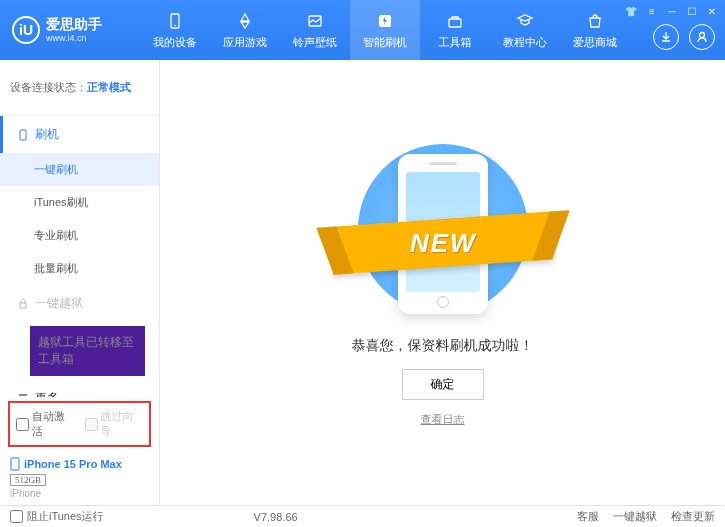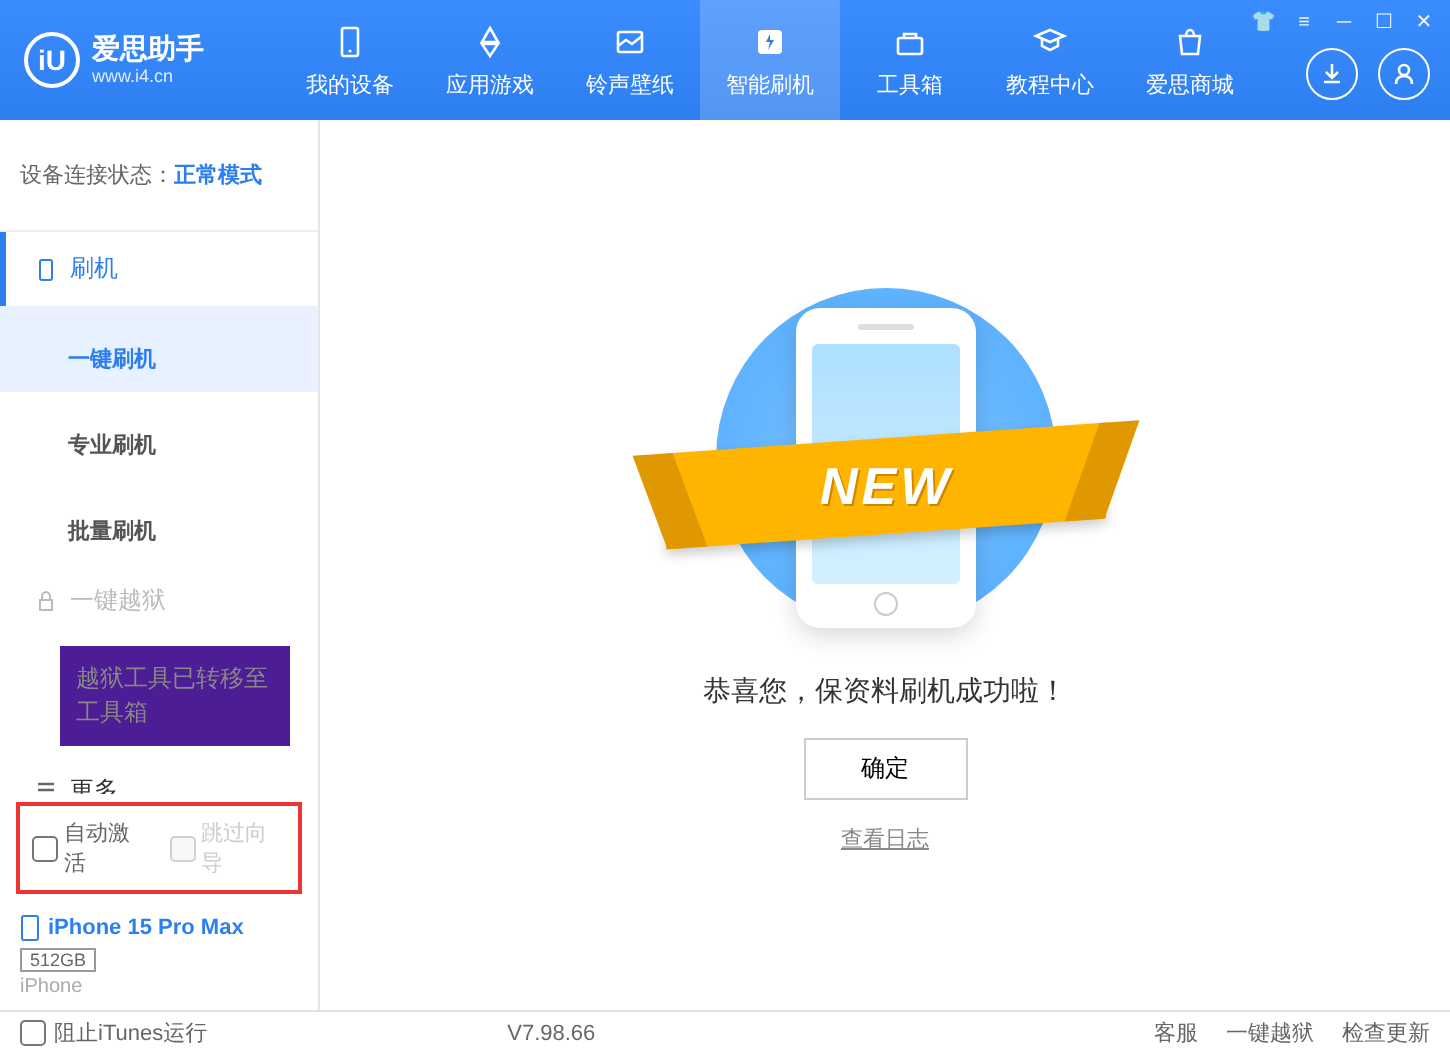--- a/index.html
+++ b/index.html
@@ -24,7 +24,7 @@
 .conn-status b { color: #2d7ff0; }
 .side-group { padding: 10px 14px; font-size: 12px; color: #333; display: flex; align-items: center; gap: 6px; border-left: 3px solid transparent; }
 .side-group.active-top { border-left: 3px solid #2d7ff0; color: #2d7ff0; }
-.side-item { padding: 19px 10px 9px 34px; font-size: 11px; color: #555; cursor: pointer; font-weight: bold; }
+.side-item { padding: 9px 10px 9px 34px; font-size: 11px; color: #555; cursor: pointer; }
 .side-item.active { background: #e8f1ff; color: #2d7ff0; }
 .side-note { margin: 4px 14px 4px 30px; padding: 8px; background: #4c1d95; font-size: 12px; color: #888; line-height: 1.4; }
 .side-list { flex: 1; overflow: auto; }

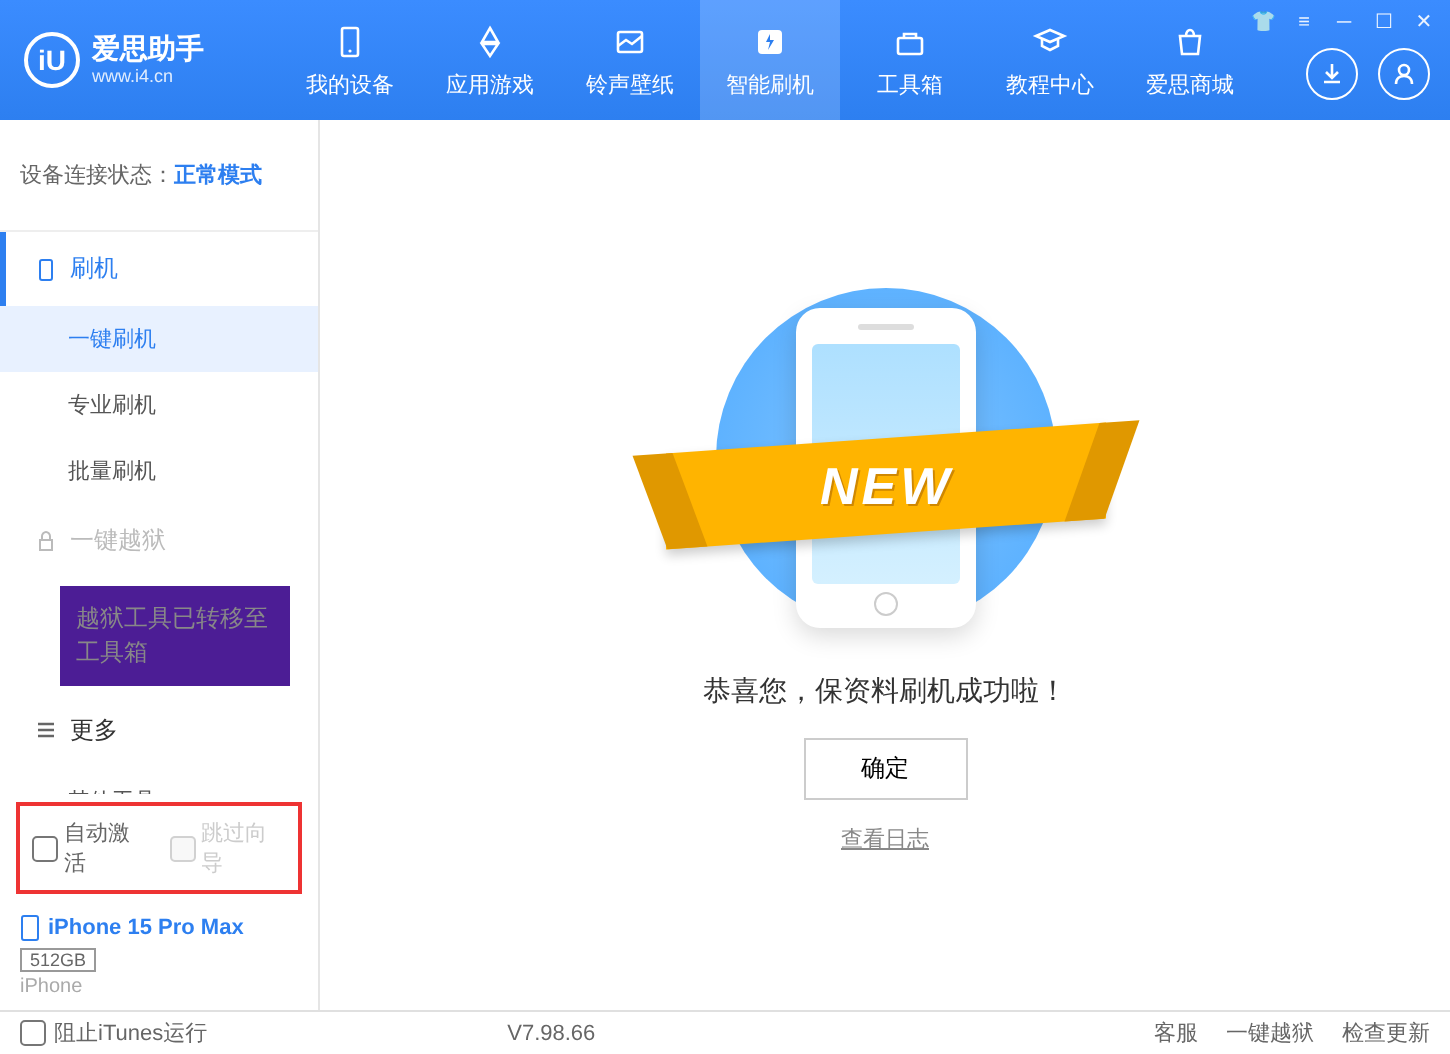--- a/index.html
+++ b/index.html
@@ -164,6 +164,7 @@
         <span>刷机</span>
       </div>
       <div class="side-item active">一键刷机</div>
+      <div class="side-item">iTunes刷机</div>
       <div class="side-item">专业刷机</div>
       <div class="side-item">批量刷机</div>
       <div class="side-group" style="color:#bbb">

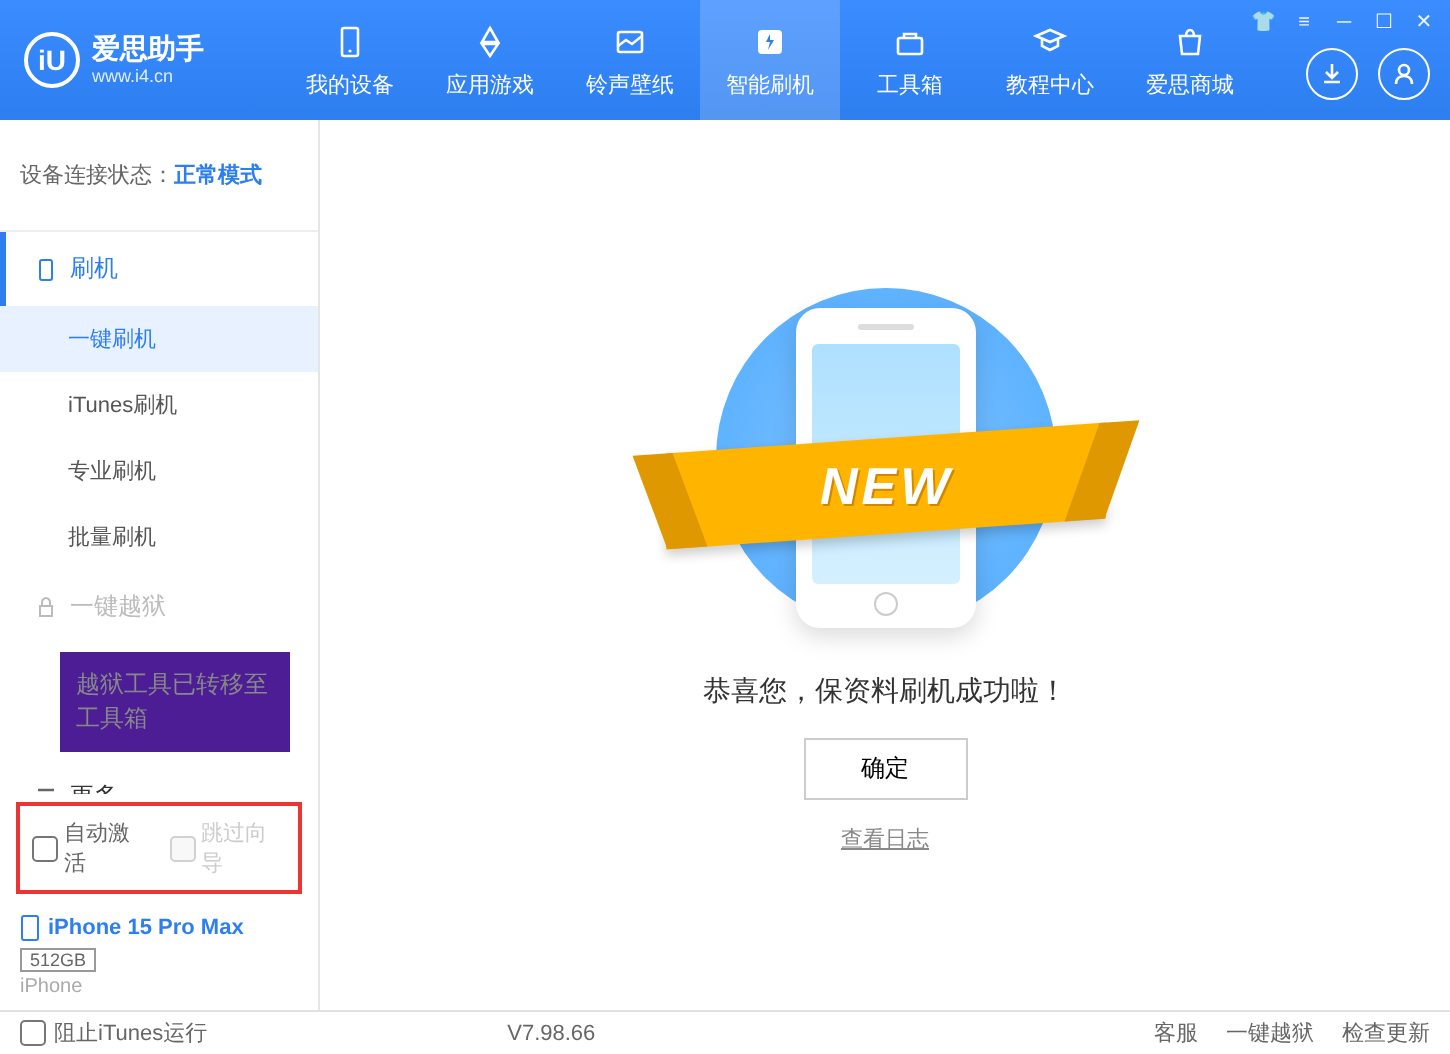--- a/index.html
+++ b/index.html
@@ -32,7 +32,7 @@
 .opt-row label { display: flex; align-items: center; gap: 3px; }
 .device-info { padding: 6px 10px; font-size: 11px; }
 .device-info .name { color: #2d7ff0; font-weight: bold; display: flex; align-items: center; gap: 4px; }
-.device-info .cap { display: inline-block; border: 1px solid #999; padding: 0 4px; font-size: 9px; color: #666; margin-top: 3px; }
+.device-info .cap { display: inline-block; border: 1px solid #999; padding: 0 4px; font-size: 9px; color: #666; margin-top: 3px; font-family: Liberation Serif, serif; }
 .device-info .type { font-size: 10px; color: #aaa; margin-top: 2px; }
 .main { flex: 1; display: flex; flex-direction: column; align-items: center; justify-content: center; position: relative; }
 .illus { position: relative; width: 200px; height: 180px; }

